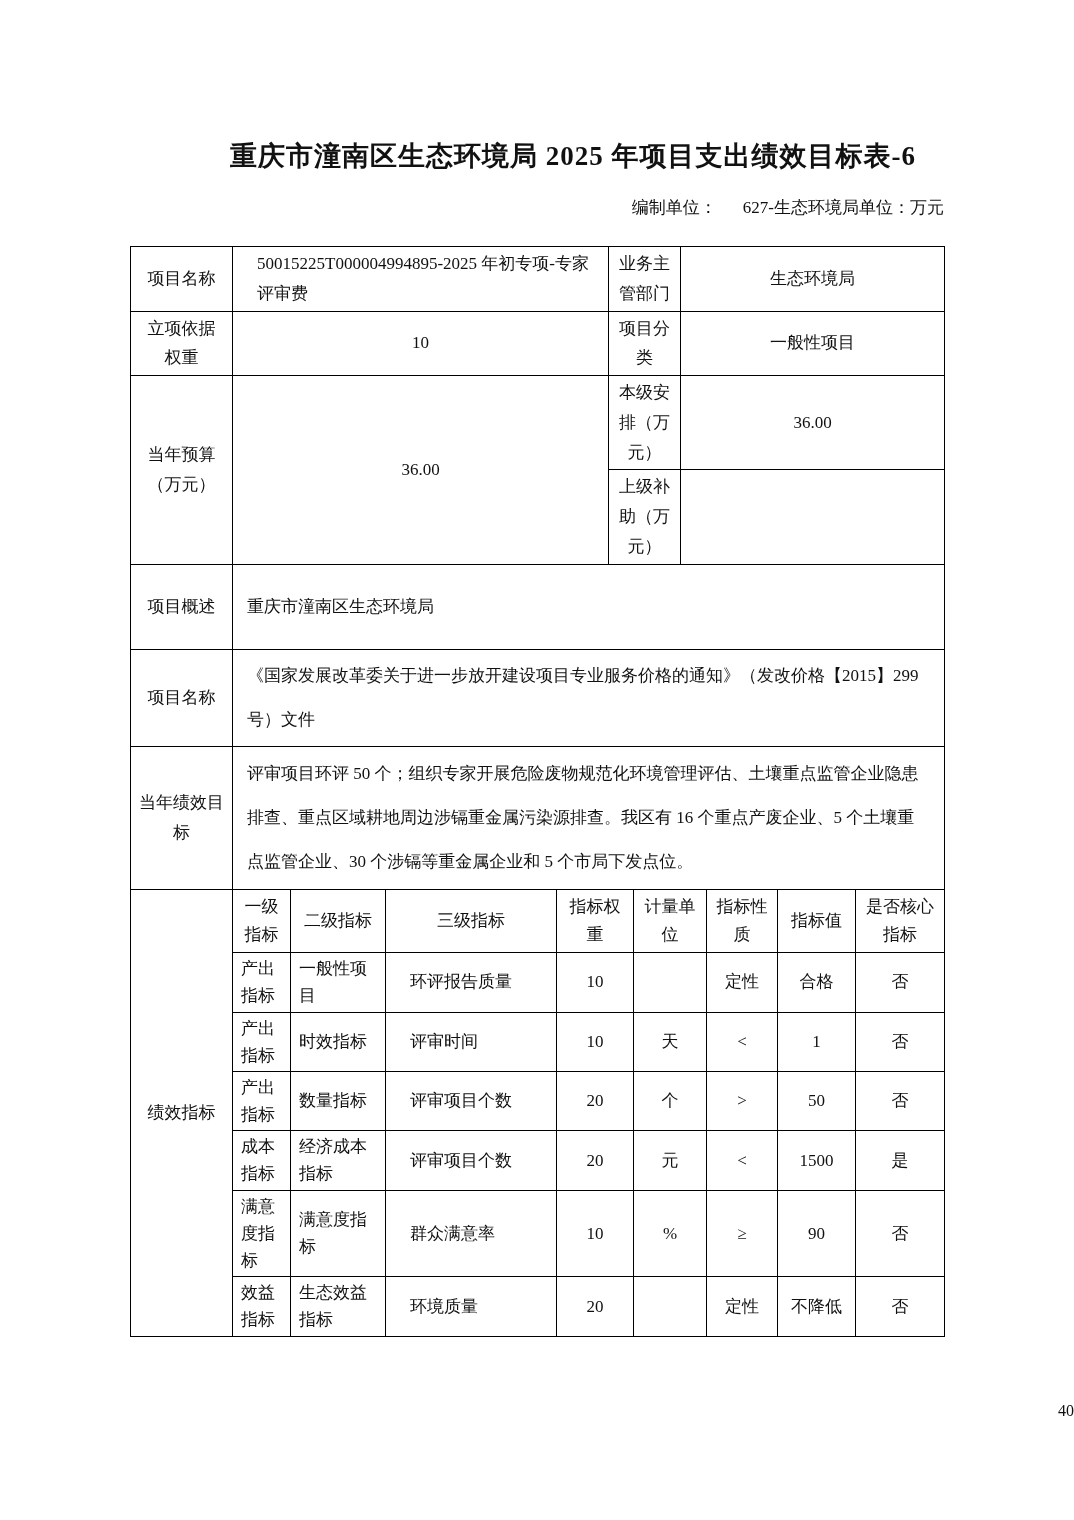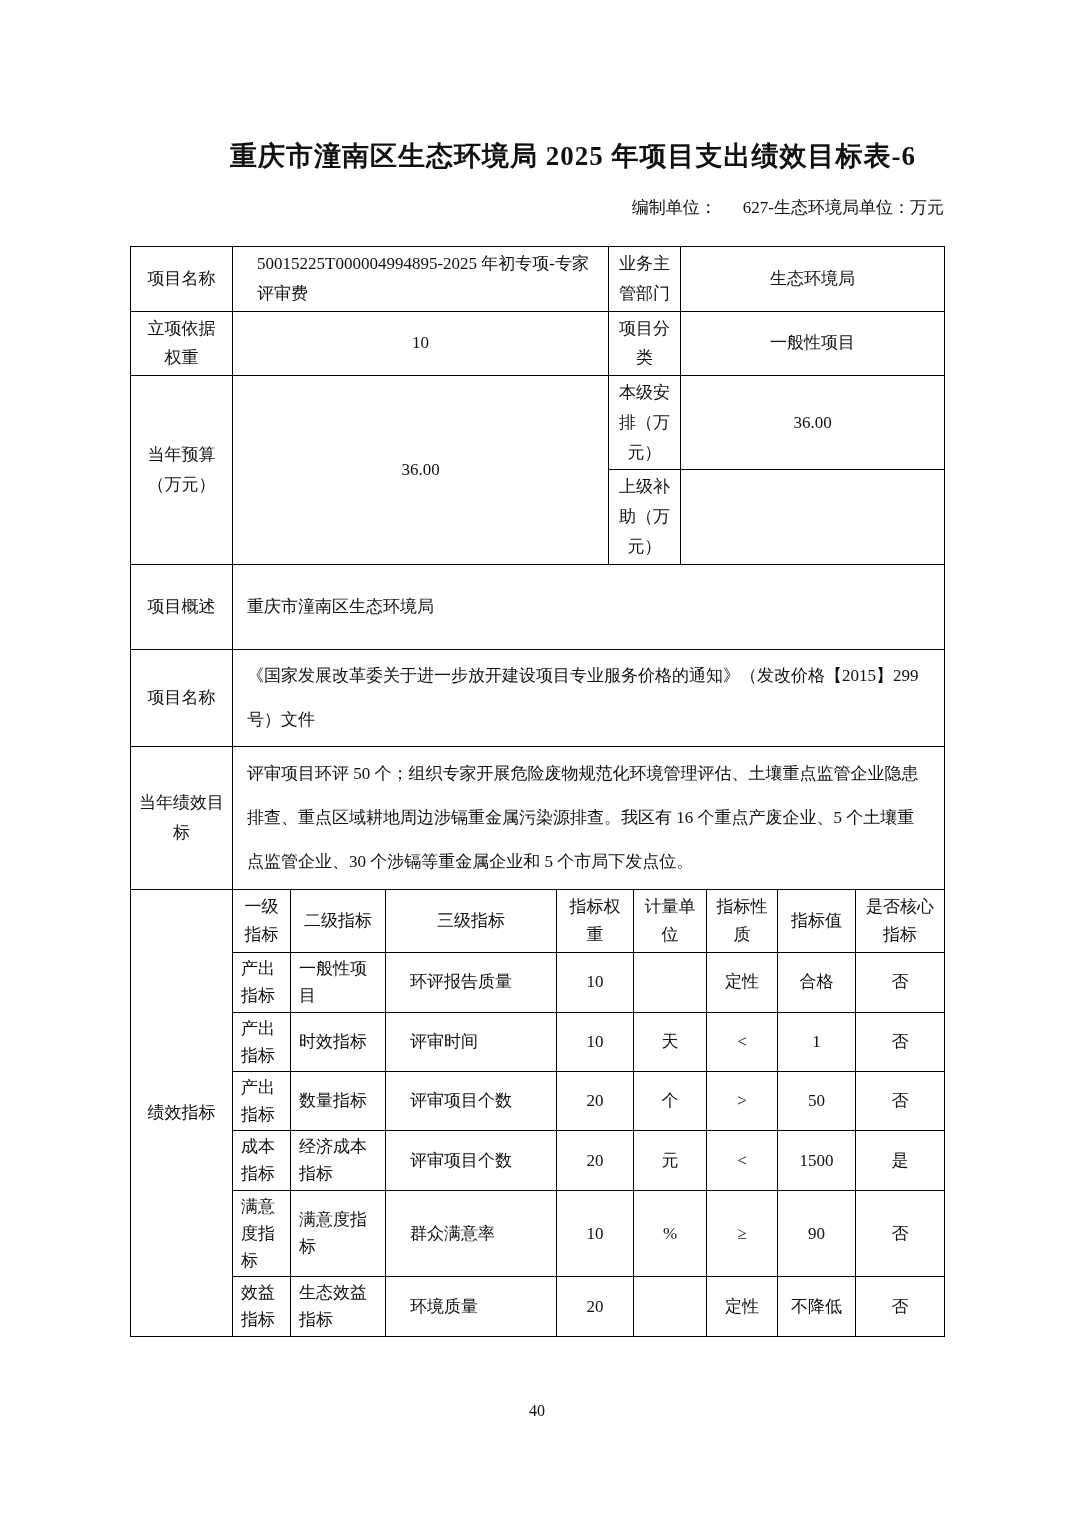--- a/index.html
+++ b/index.html
@@ -27,7 +27,7 @@
   td.al{text-align:left;padding-left:24px;padding-right:8px;}
   td.al8{text-align:left;padding-left:8px;padding-right:4px;}
   td.para{text-align:left;padding:4px 14px;line-height:44px;}
-  .pagenum{position:absolute;top:1402px;left:0;width:100%;text-align:center;font-size:16px;}
+  .pagenum{position:absolute;top:1402px;left:0;width:100%;text-align:right;font-size:16px;}
 </style>
 </head>
 <body>

